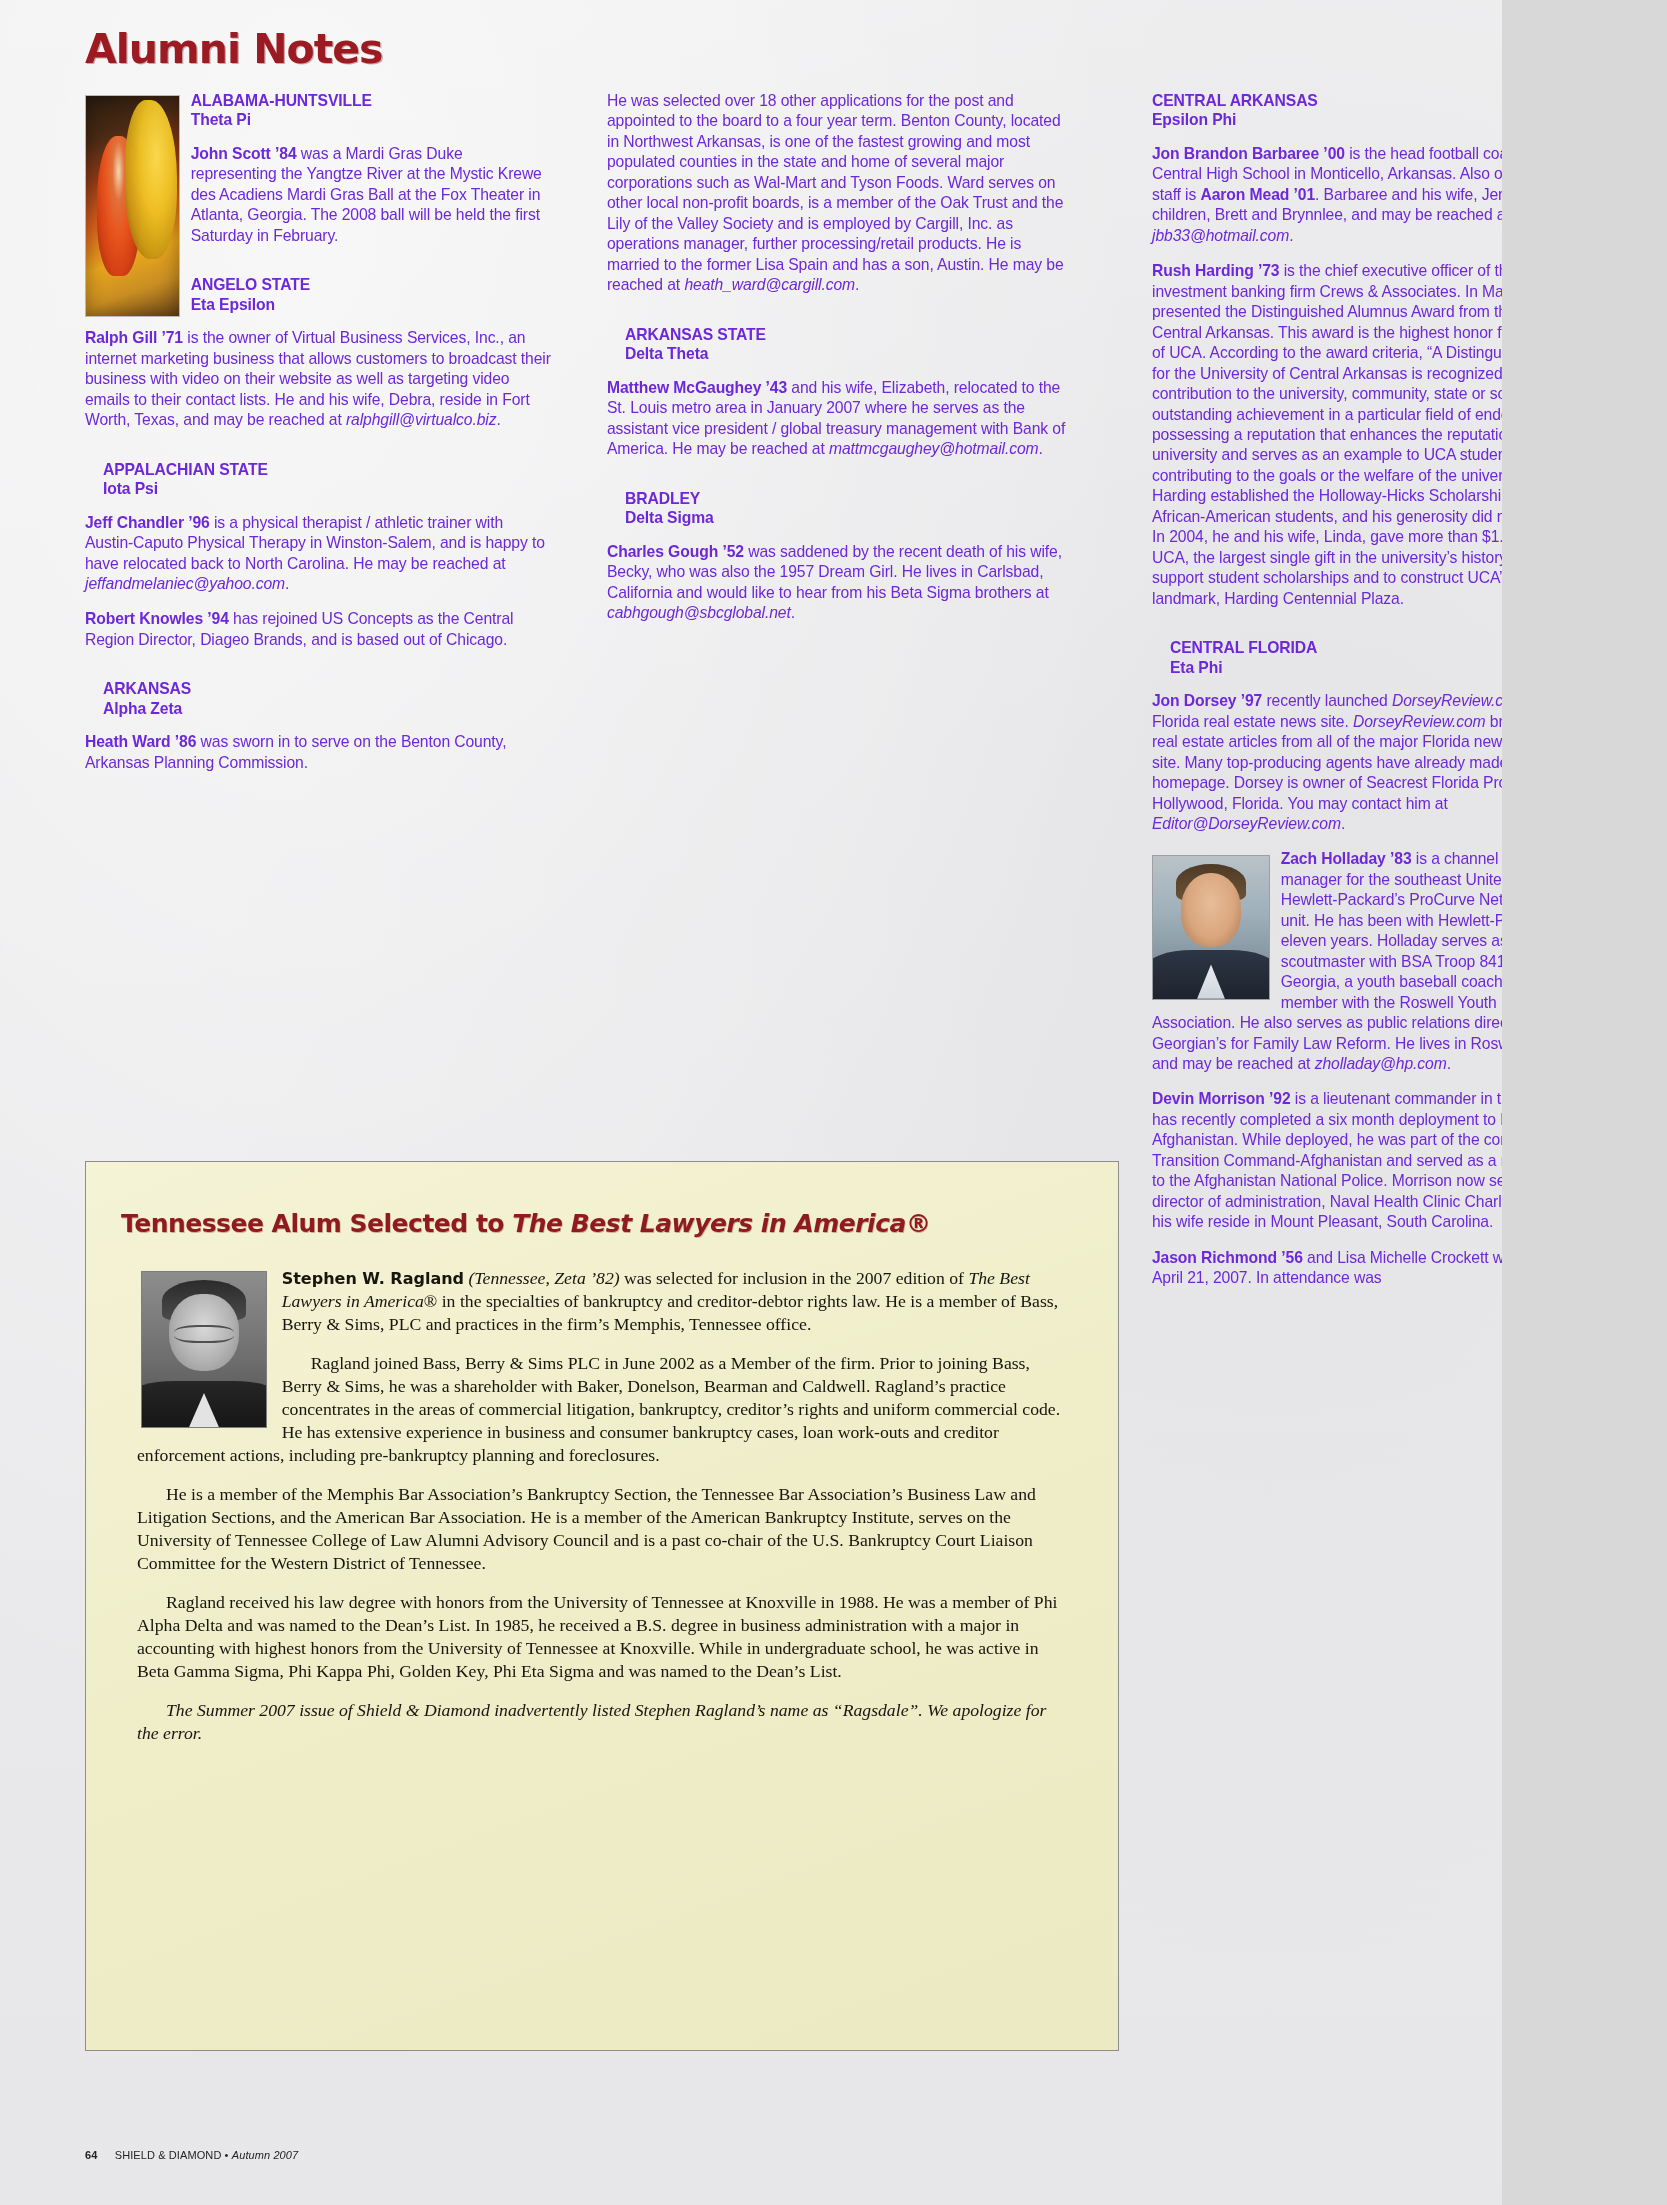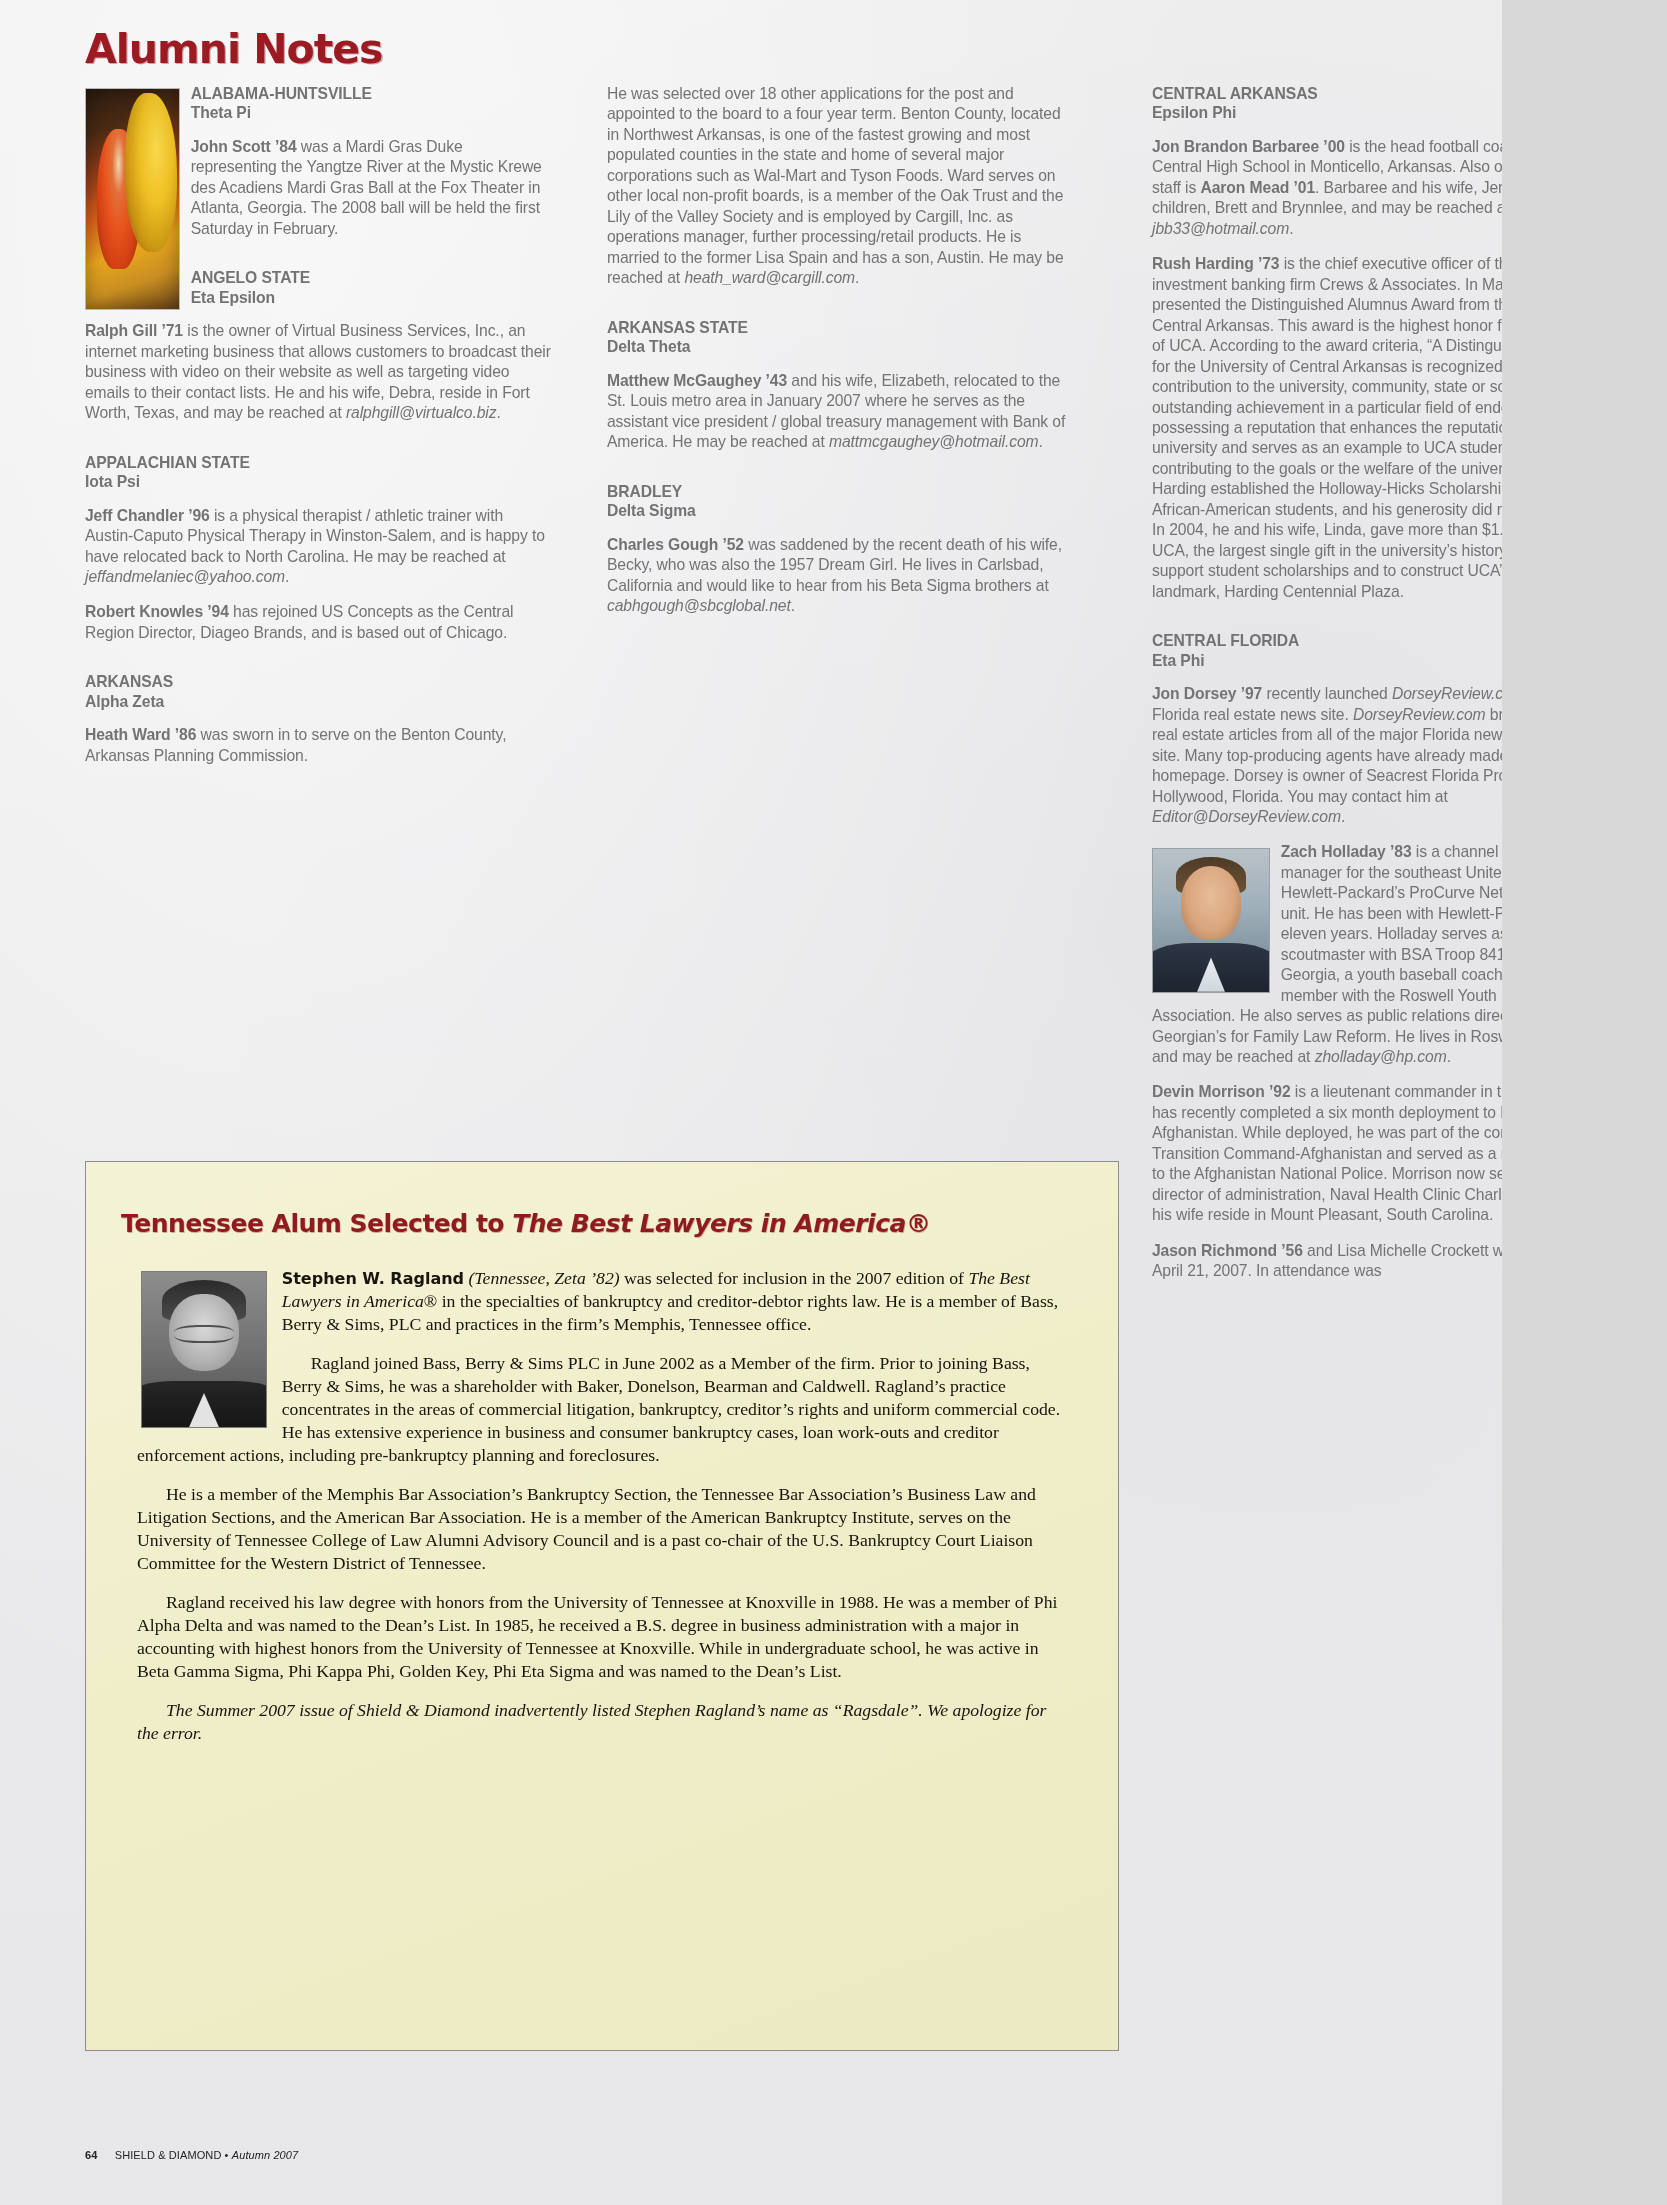--- a/index.html
+++ b/index.html
@@ -45,10 +45,10 @@
   
   .col {
     position: absolute;
-    top: 84px;
+    top: 91px;
     font-size: 15.7px;
     line-height: 1.305;
-    color: #737373;
+    color: #6d28d9;
     letter-spacing: -0.1px;
   }
   .col.c1 { left: 85px;  width: 467px; }

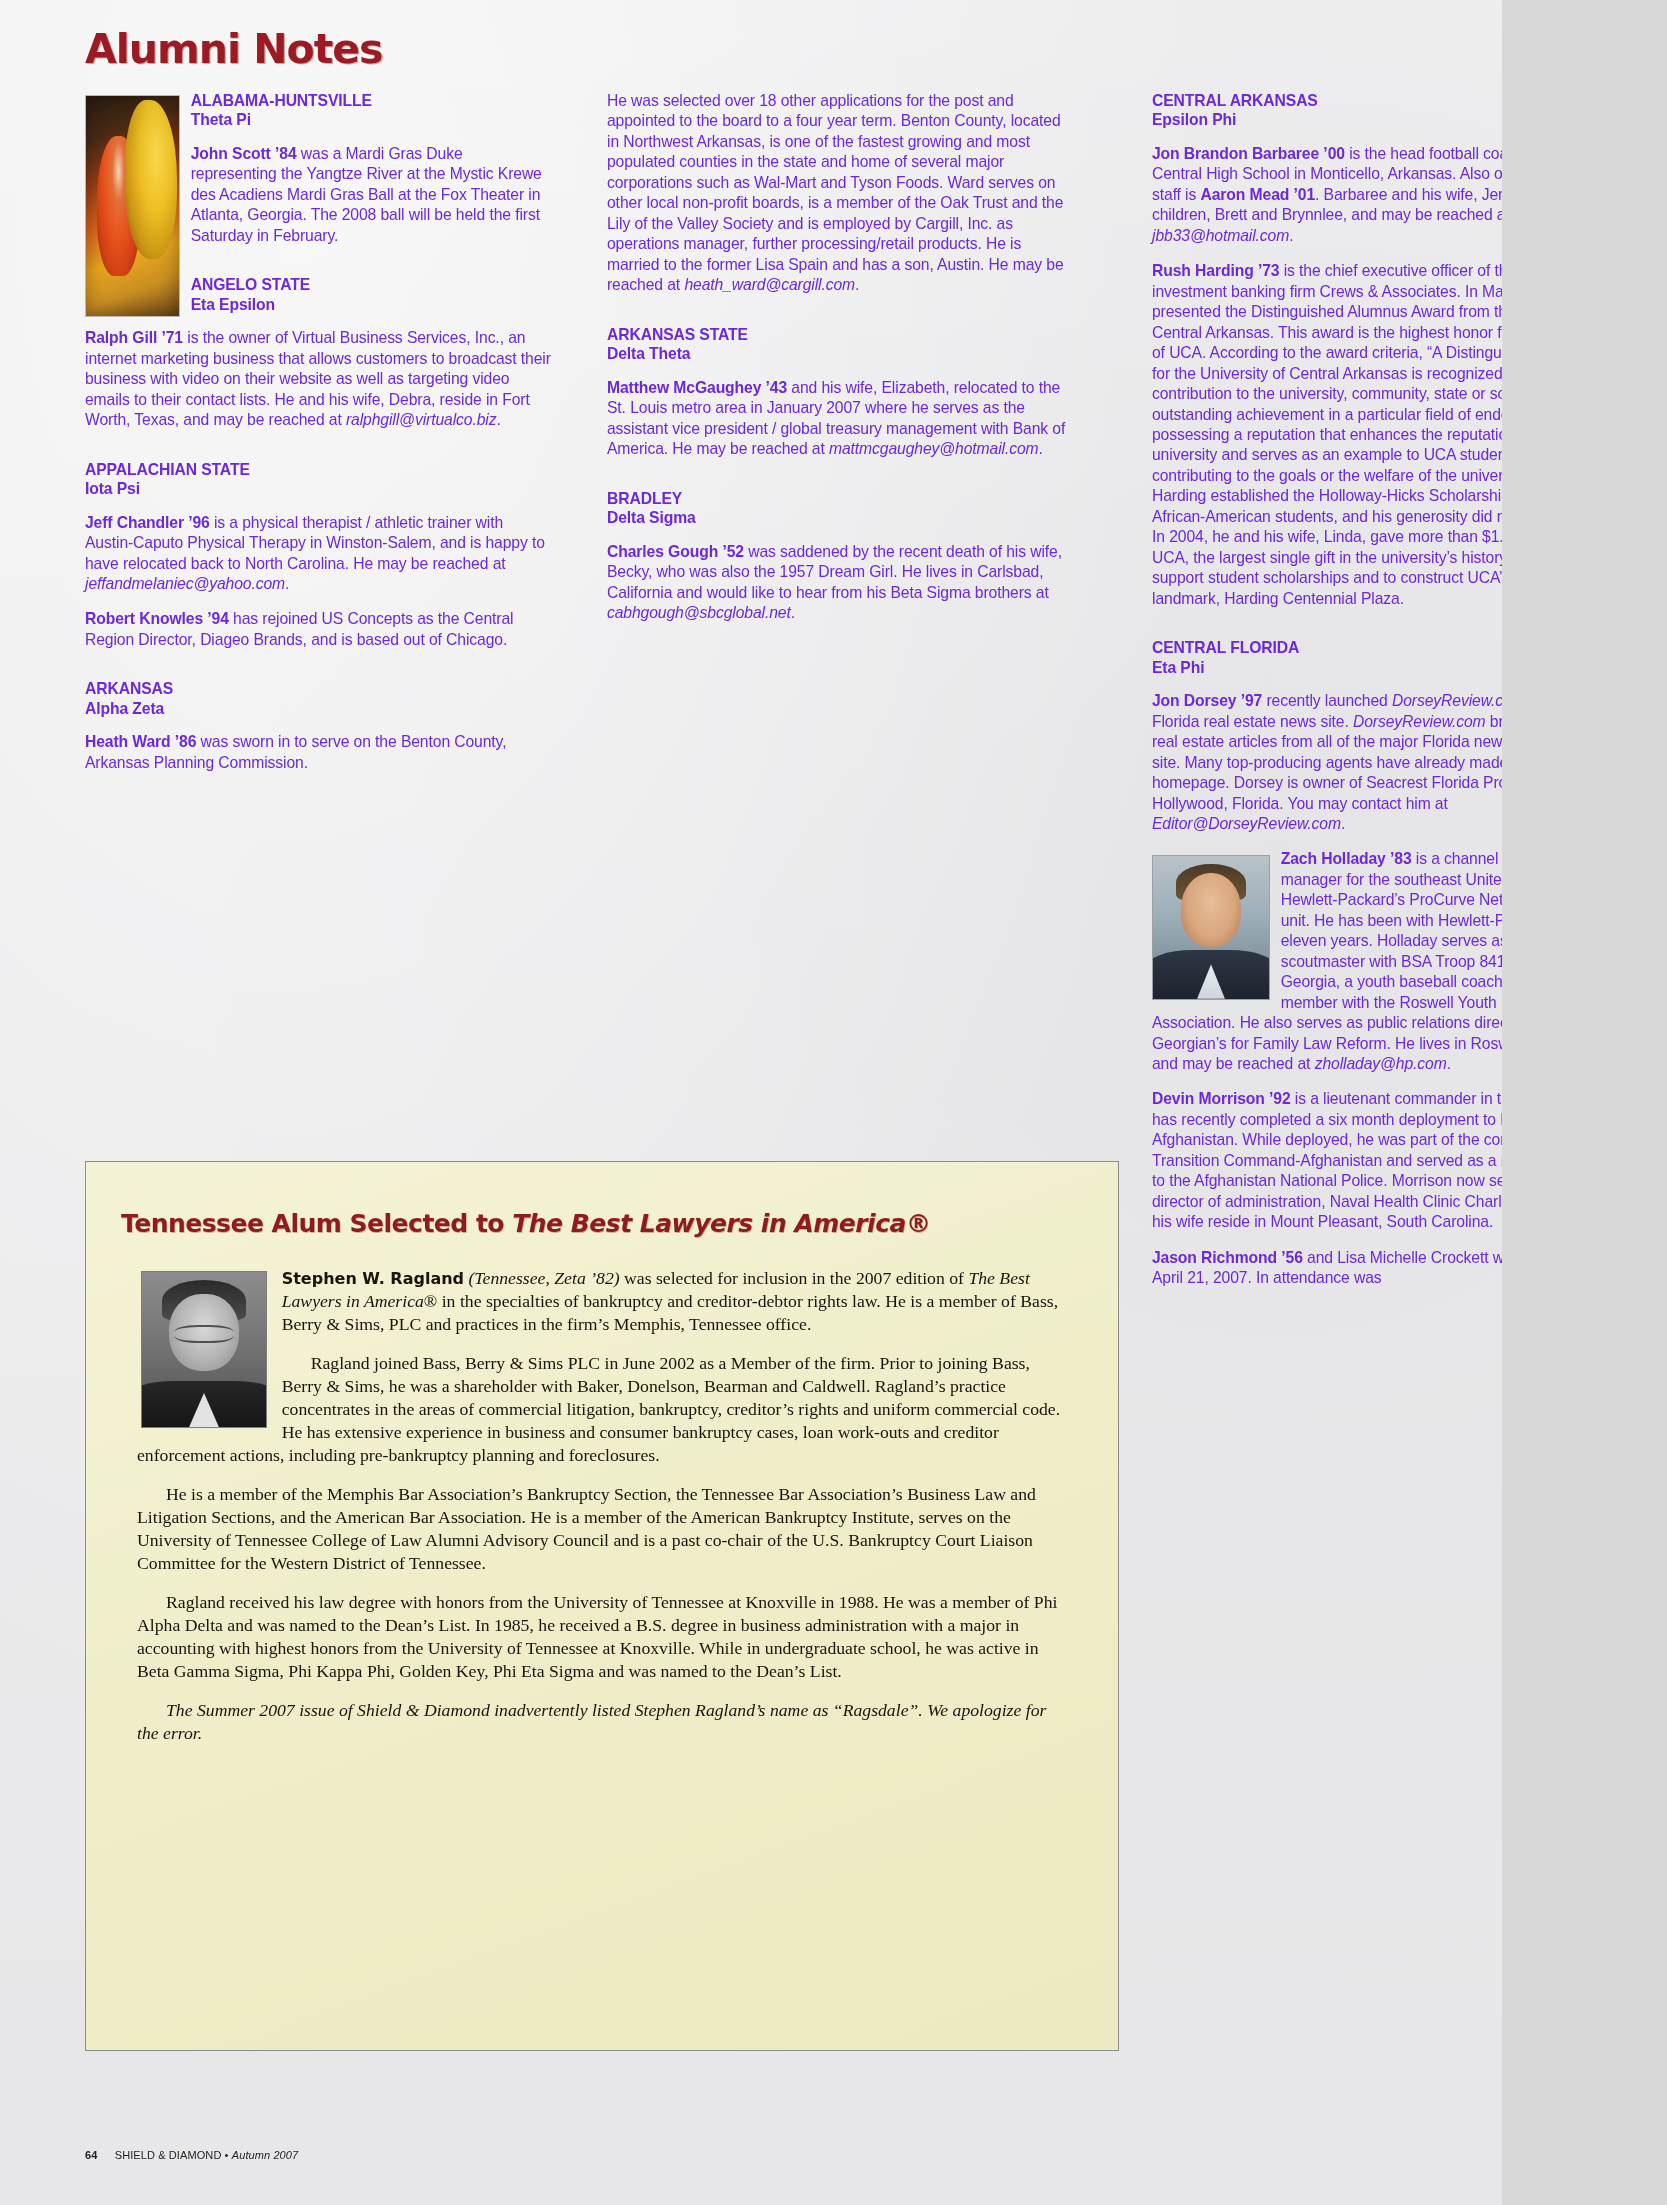--- a/index.html
+++ b/index.html
@@ -67,7 +67,7 @@
     margin: 14.7px 0 0 0;
     text-align: left;
   }
-  .chapter.spaced { margin-top: 29px; }
+  .chapter.spaced { margin-top: 29px; margin-left: 18px; }
   b.name { font-weight: 700; }
   i.em { font-style: italic; }
 

